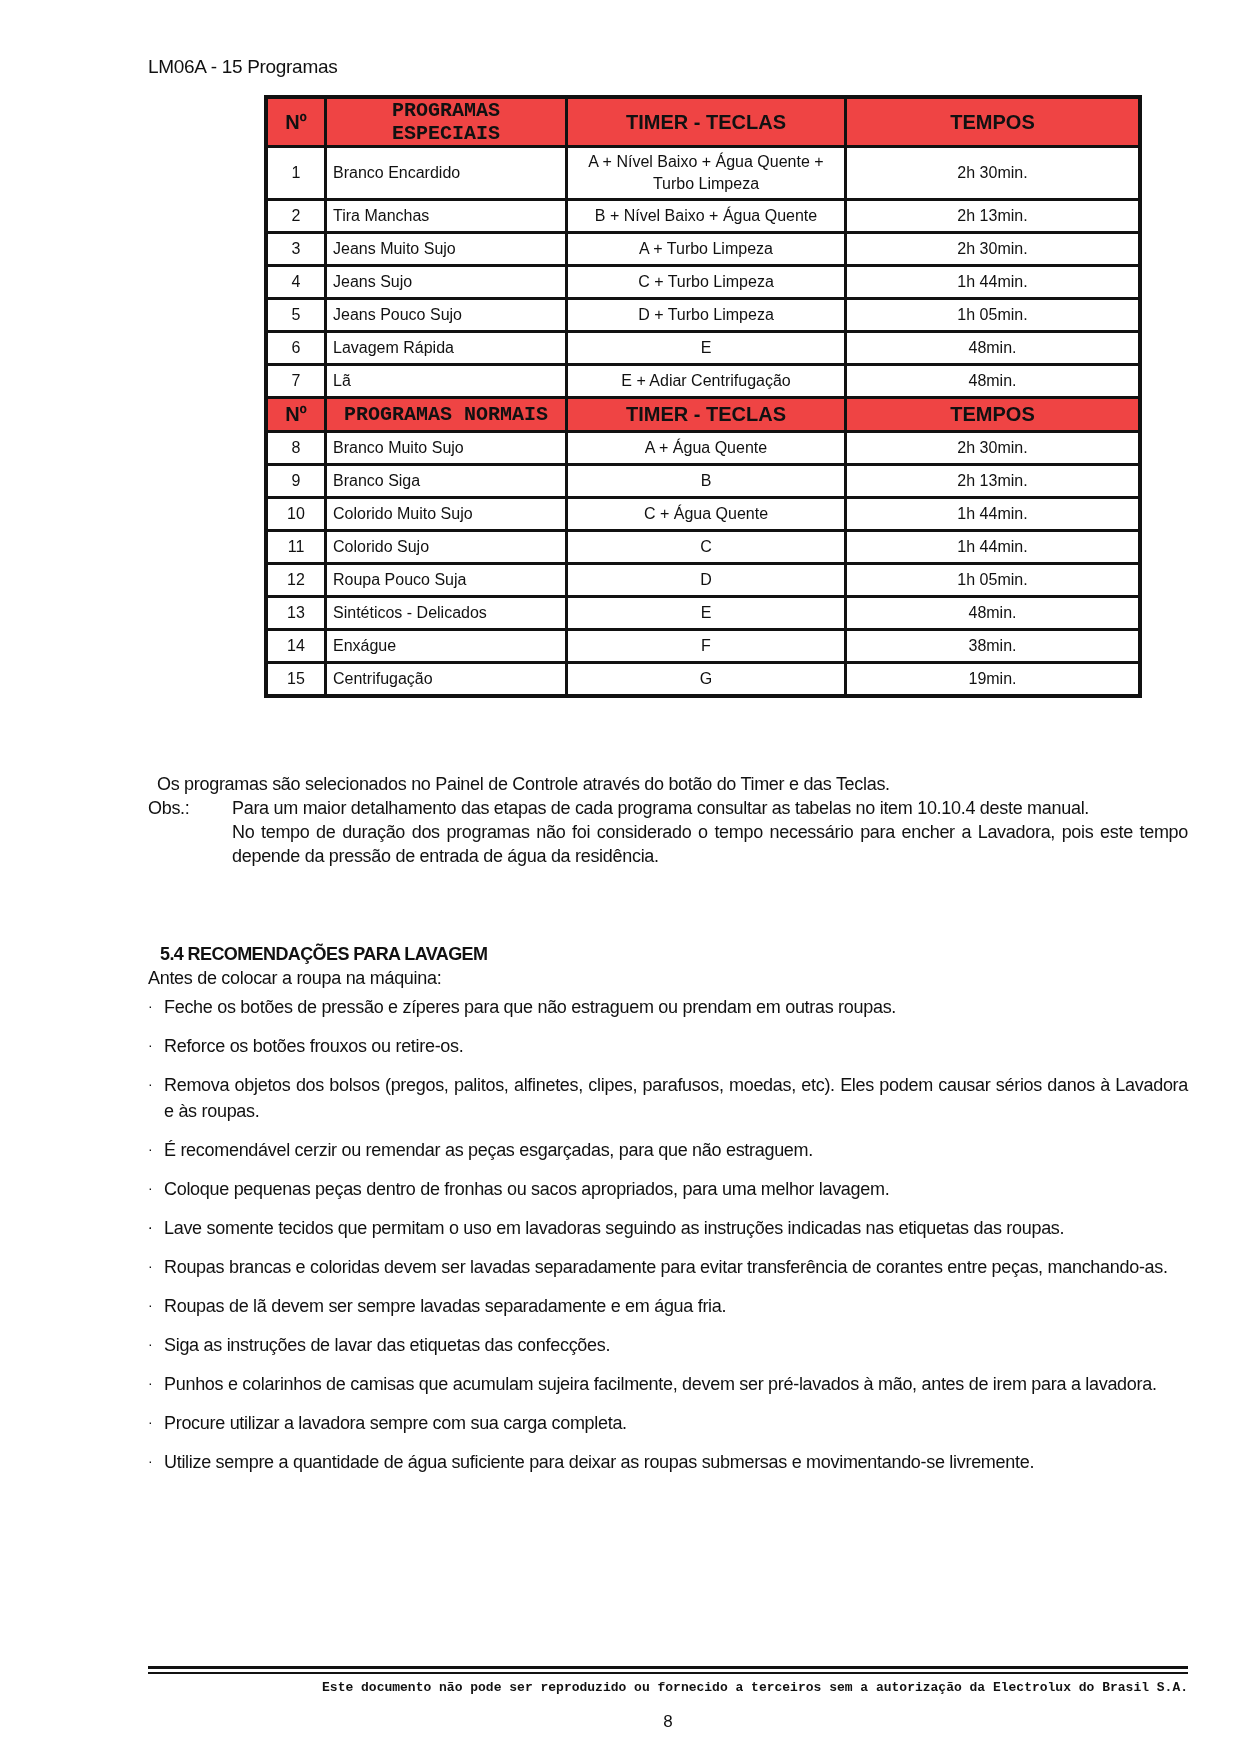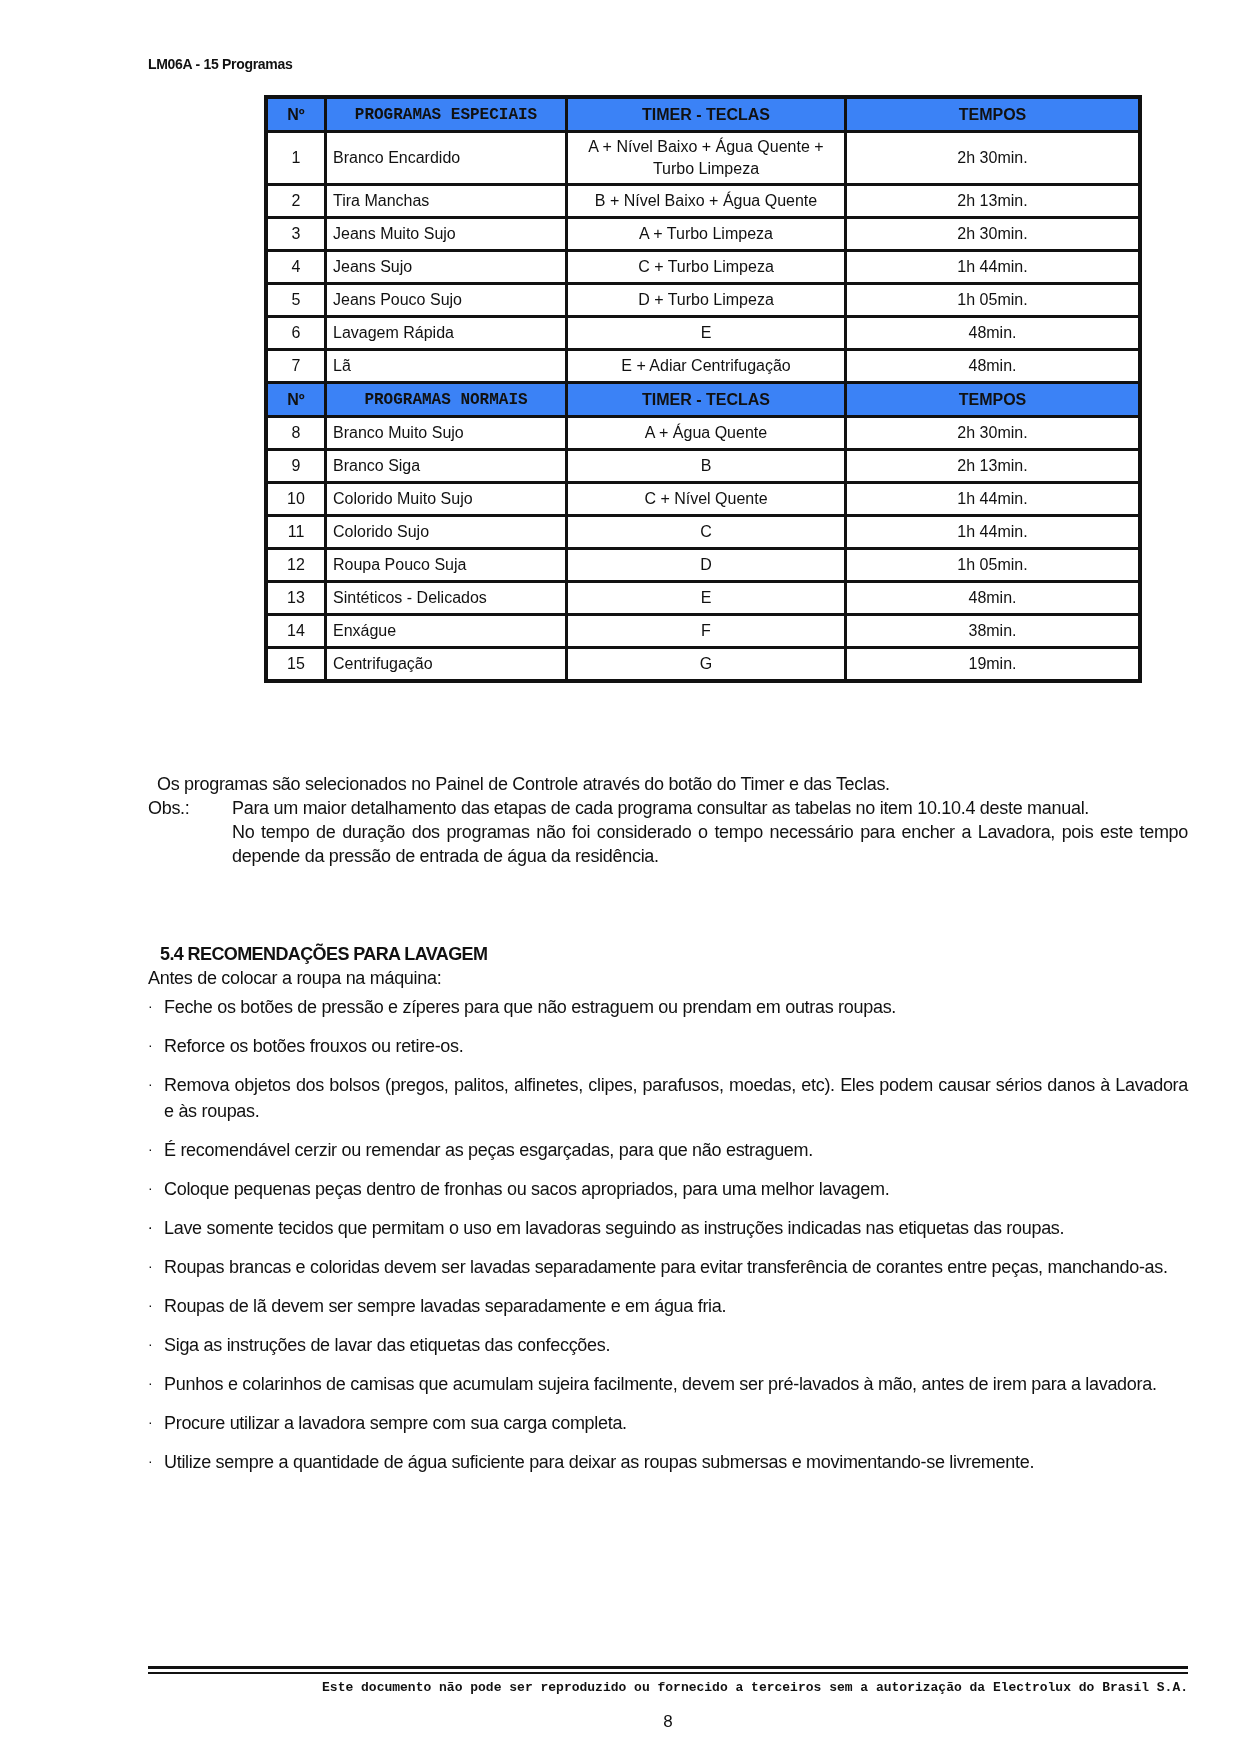--- a/index.html
+++ b/index.html
@@ -4,7 +4,7 @@
 <style>
   html, body { margin:0; padding:0; background:#ffffff; }
   body { width:1240px; height:1755px; position:relative; font-family:"Liberation Sans", sans-serif; color:#111; overflow:hidden; }
-  .section-title { position:absolute; left:148px; top:56px; font-weight:bold; font-size:14px; letter-spacing:-0.3px; }
+  .section-title { position:absolute; left:148px; top:56px; font-weight:normal; font-size:19px; letter-spacing:-0.3px; }
   table.programs { position:absolute; left:264px; top:95px; width:878px; border-collapse:collapse; border:4px solid #111; font-size:16px; }
   table.programs td, table.programs th { border:3px solid #111; padding:0 6px; height:30px; }
   table.programs th { background:#3b82f6; font-weight:bold; font-size:16px; height:31px; }

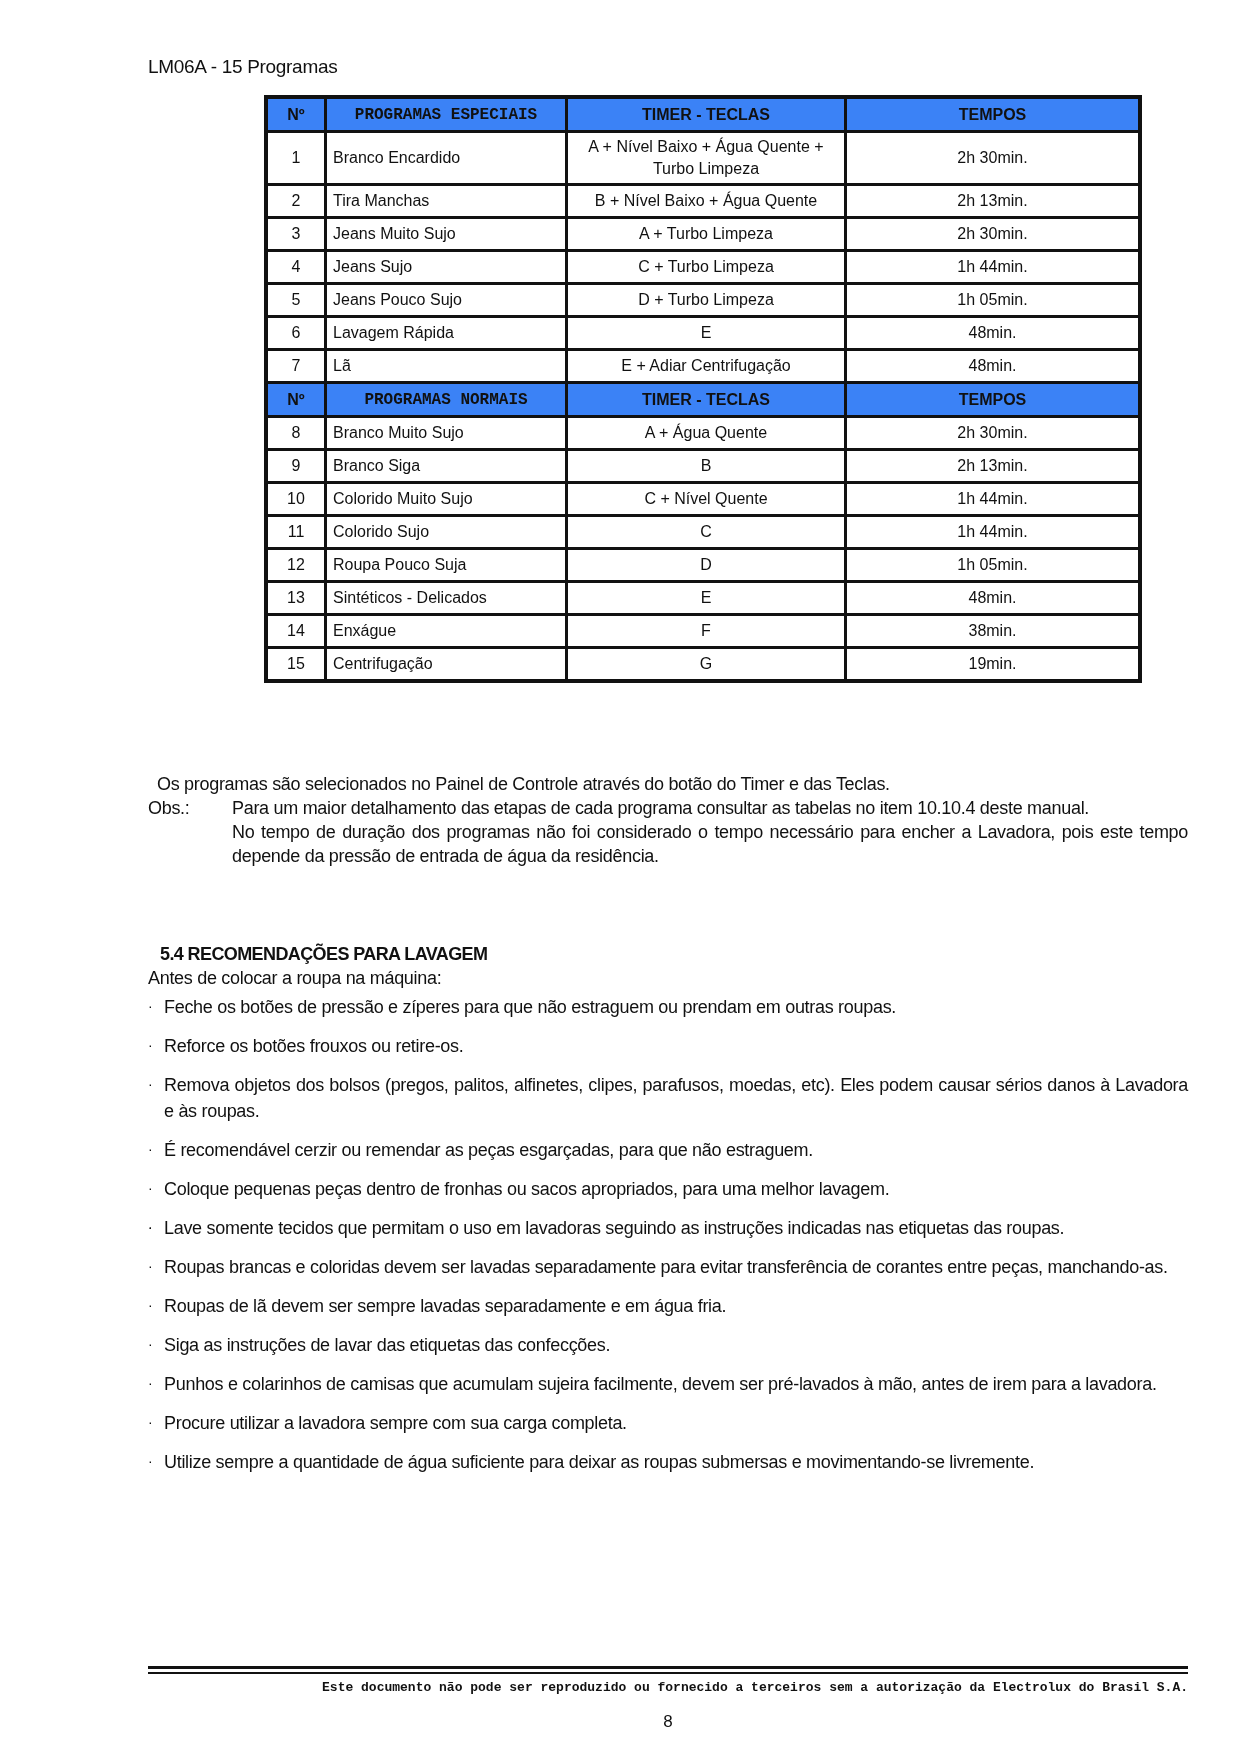--- a/index.html
+++ b/index.html
@@ -7,7 +7,7 @@
   .section-title { position:absolute; left:148px; top:56px; font-weight:normal; font-size:19px; letter-spacing:-0.3px; }
   table.programs { position:absolute; left:264px; top:95px; width:878px; border-collapse:collapse; border:4px solid #111; font-size:16px; }
   table.programs td, table.programs th { border:3px solid #111; padding:0 6px; height:30px; }
-  table.programs th { background:#3b82f6; font-weight:bold; font-size:16px; height:31px; }
+  table.programs th { background:#ef4444; font-weight:bold; font-size:20px; height:31px; }
   table.programs th.c-no { width:44px; }
   table.programs th.c-name { width:226px;font-family:Liberation Mono, monospace; }
   table.programs th.c-keys { width:264px; }

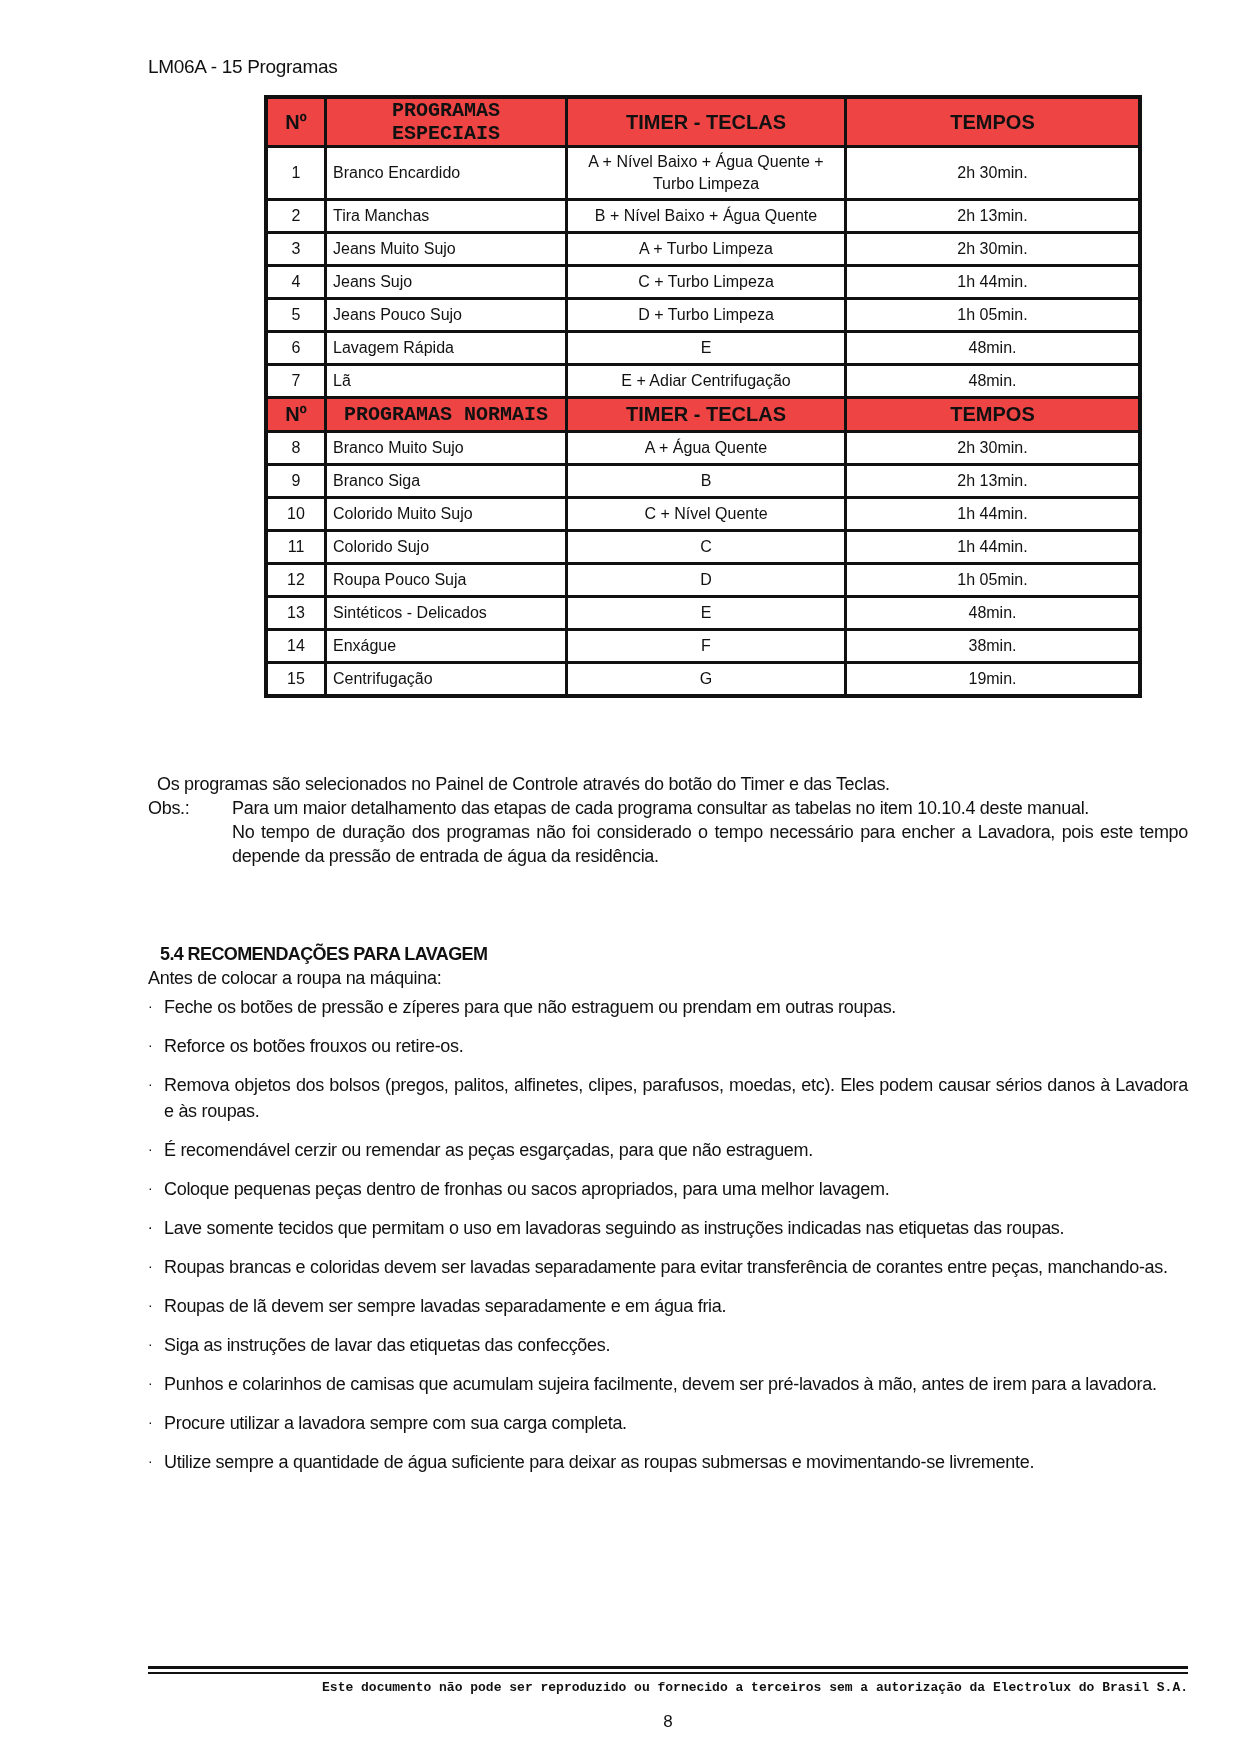--- a/index.html
+++ b/index.html
@@ -106,7 +106,7 @@
     <tr>
       <td class="c-no">10</td>
       <td class="c-name">Colorido Muito Sujo</td>
-      <td class="c-keys">C + Nível Quente</td>
+      <td class="c-keys">C + Água Quente</td>
       <td class="c-time">1h 44min.</td>
     </tr>
     <tr>

